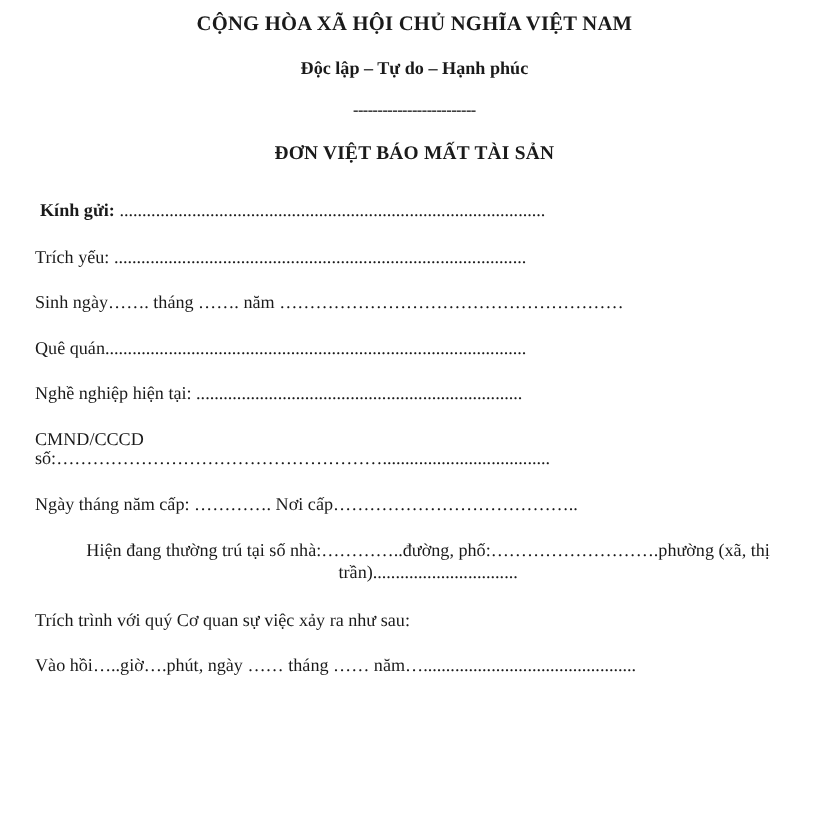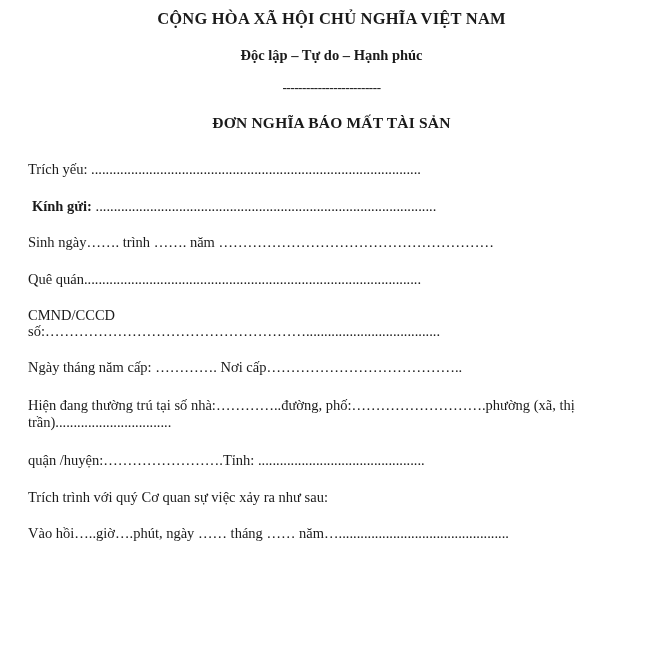--- a/index.html
+++ b/index.html
@@ -102,7 +102,7 @@
 
     <div class="separator">-------------------------</div>
 
-    <div class="form-title">ĐƠN NGHĨA BÁO MẤT TÀI SẢN</div>
+    <div class="form-title">ĐƠN VIỆT BÁO MẤT TÀI SẢN</div>
   </div>
 
   <div class="body-block">

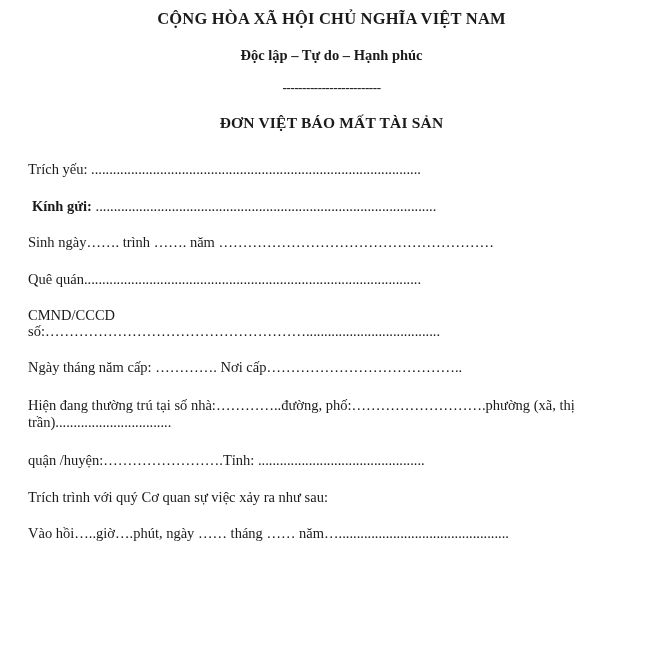--- a/index.html
+++ b/index.html
@@ -107,9 +107,9 @@
 
   <div class="body-block">
 
+    <div class="line indent-more"><span class="lbl">Kính gửi:</span><span> ..............................................................................................</span></div>
+
     <div class="line">Trích yếu: ...........................................................................................</div>
-
-    <div class="line indent-more"><span class="lbl">Kính gửi:</span><span> ..............................................................................................</span></div>
 
 
     <div class="line">Sinh ngày……. trình ……. năm …………………………………………………</div>

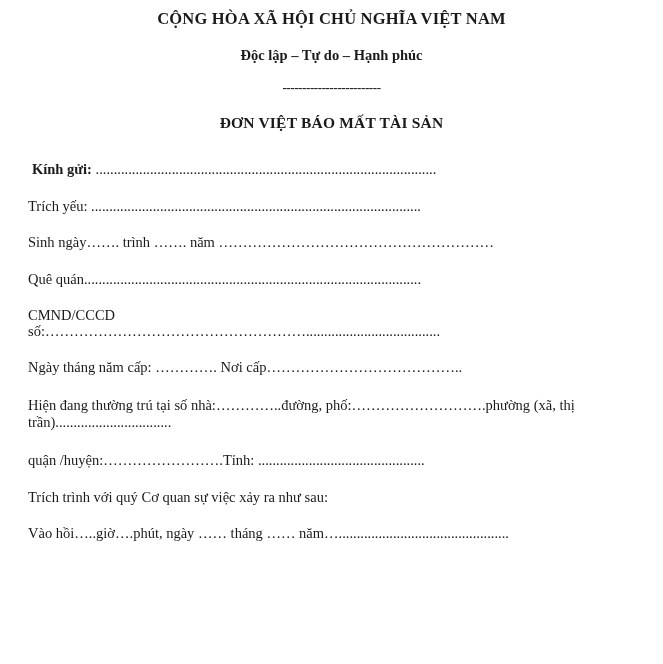--- a/index.html
+++ b/index.html
@@ -112,7 +112,7 @@
     <div class="line">Trích yếu: ...........................................................................................</div>
 
 
-    <div class="line">Sinh ngày……. trình ……. năm …………………………………………………</div>
+    <div class="line">Sinh ngày……. tháng ……. năm …………………………………………………</div>
 
     <div class="line">Quê quán.............................................................................................</div>
 

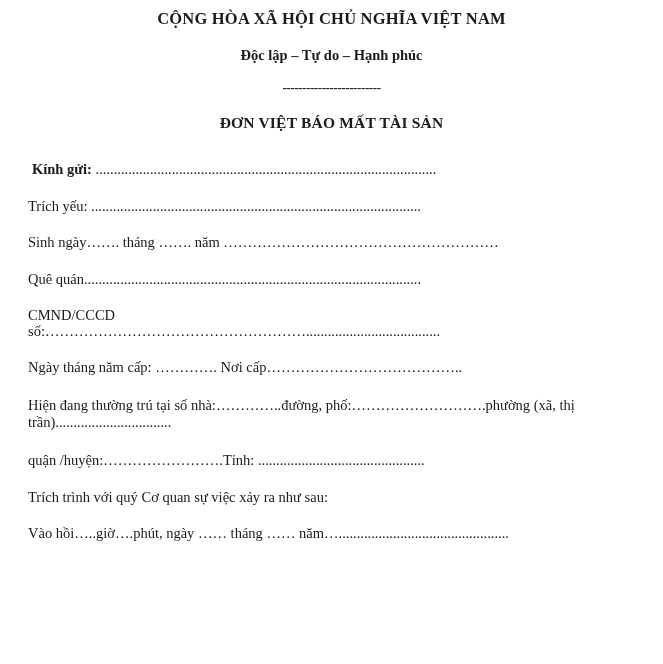--- a/index.html
+++ b/index.html
@@ -116,6 +116,7 @@
 
     <div class="line">Quê quán.............................................................................................</div>
 
+    <div class="line">Nghề nghiệp hiện tại: ........................................................................</div>
 
     <div class="line">CMND/CCCD</div>
 

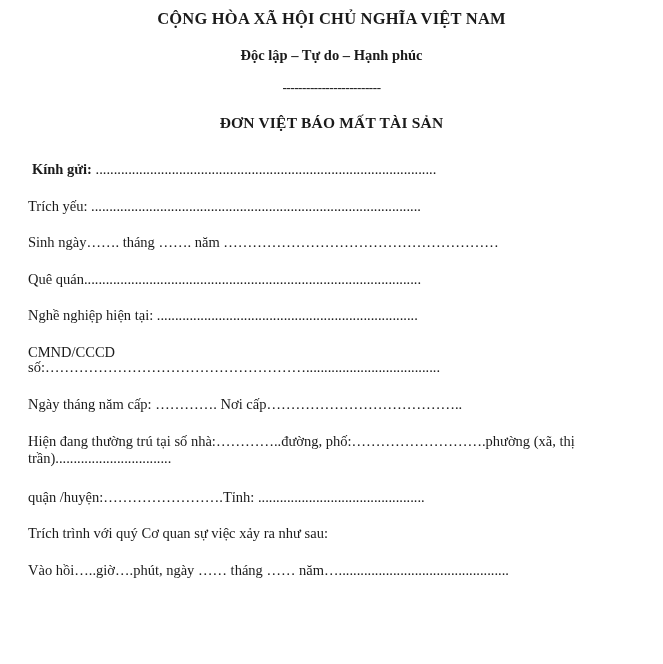--- a/index.html
+++ b/index.html
@@ -88,6 +88,7 @@
   .line.wrap {
     line-height: 1.18;
     padding-right: 6px;
+    text-align: center;
   }
 </style>
 </head>

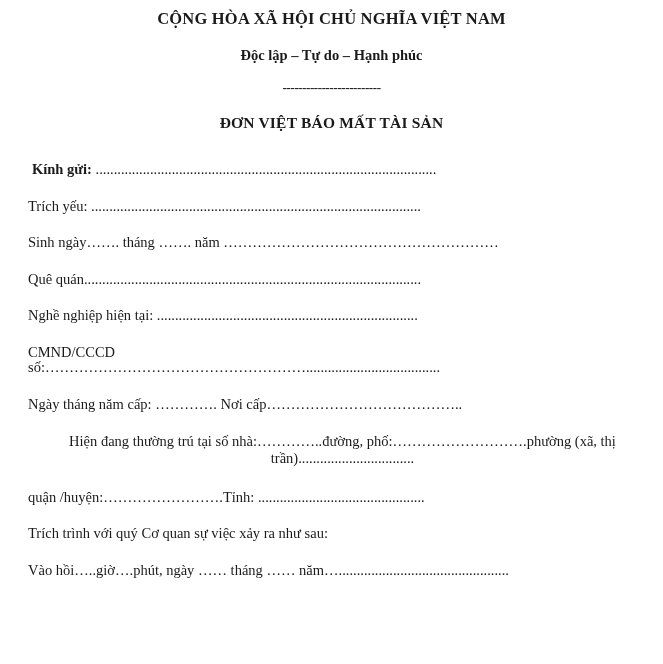--- a/index.html
+++ b/index.html
@@ -127,7 +127,6 @@
 
     <div class="line wrap">Hiện đang thường trú tại số nhà:…………..đường, phố:……………………….phường (xã, thị trần)................................</div>
 
-    <div class="line">quận /huyện:…………………….Tỉnh: ..............................................</div>
 
     <div class="line">Trích trình với quý Cơ quan sự việc xảy ra như sau:</div>
 

